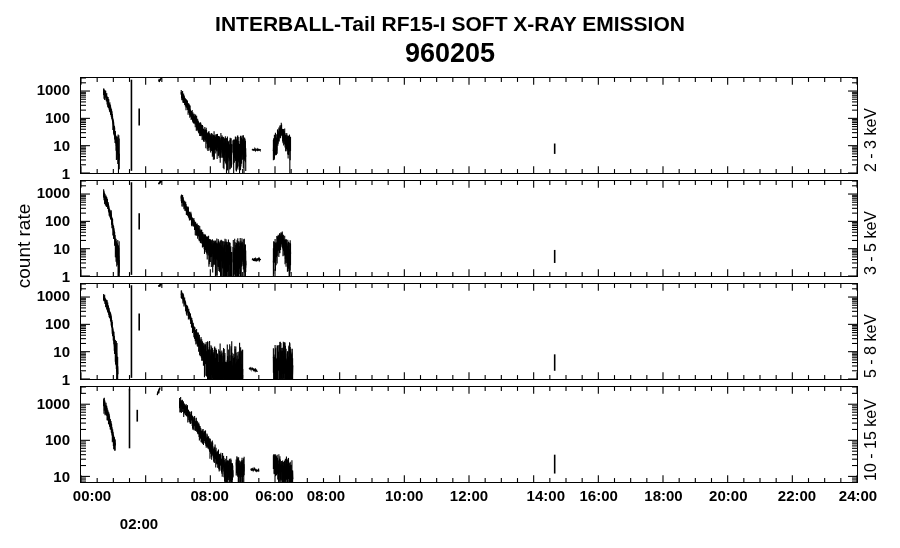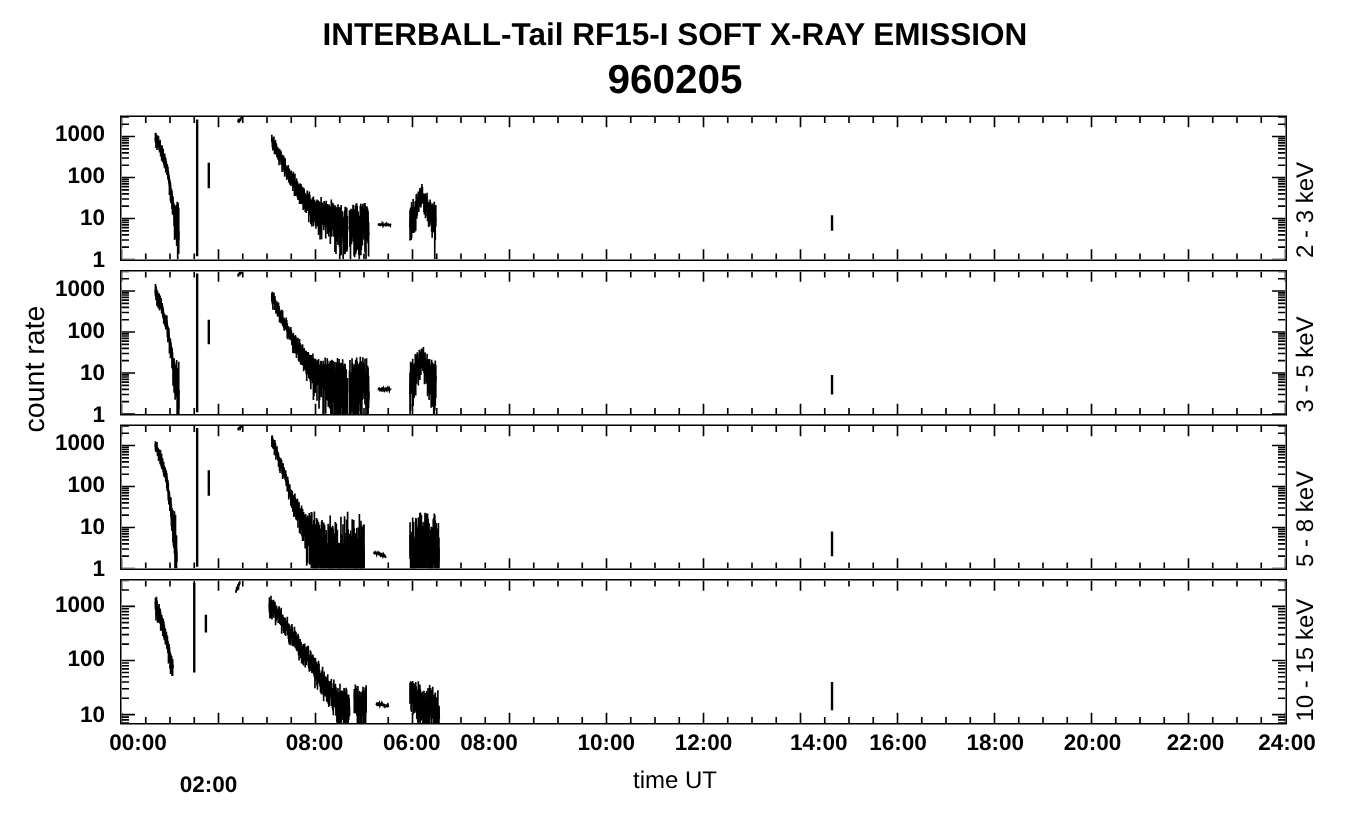--- a/index.html
+++ b/index.html
@@ -127,7 +127,6 @@
   </div>
 
   <div class="ylabel-outer">count rate</div>
-  <div class="xlabel-outer">time UT</div>
 
   <div id="panels-host">
       <div class="panel" style="top: 77px; height: 97px;">

